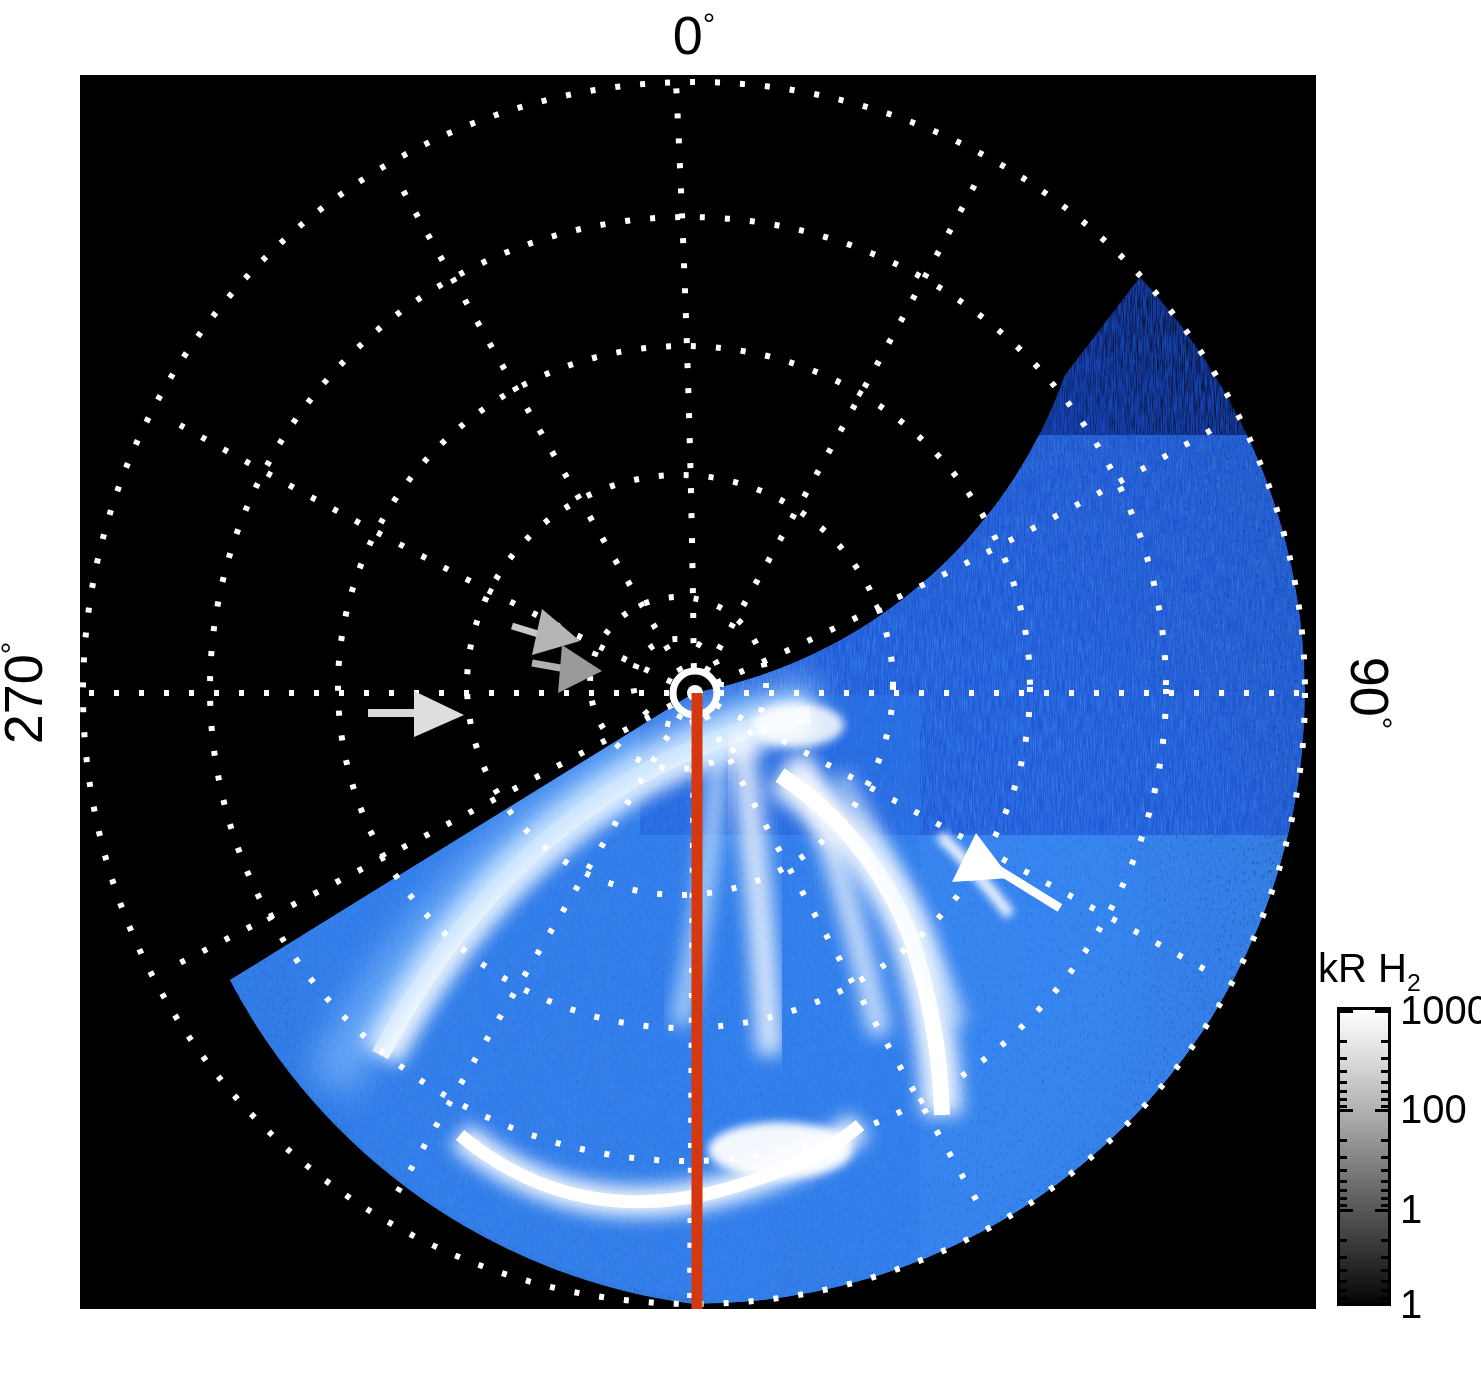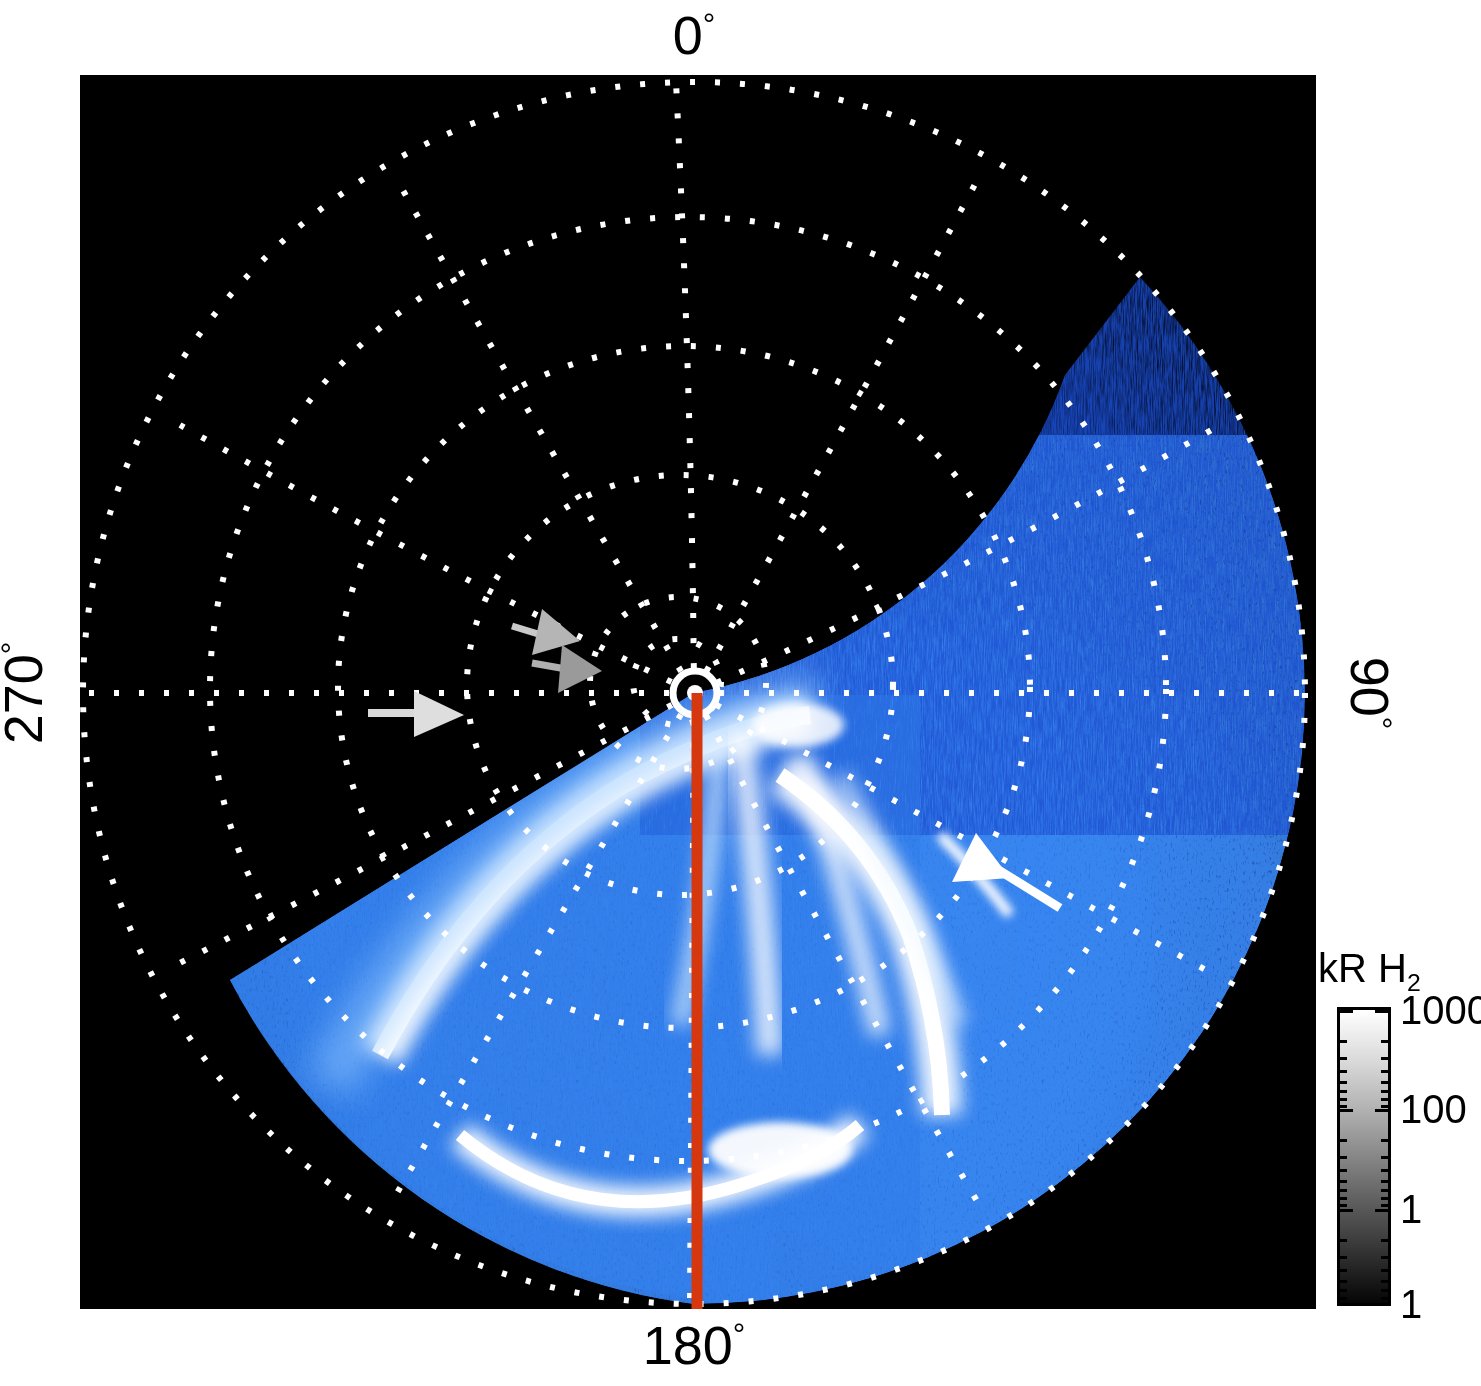--- a/index.html
+++ b/index.html
@@ -43,9 +43,6 @@
     <span>0</span><sup>°</sup>
   </div>
 
-  <div class="axlabel" id="lab-bottom">
-    <span>180</span><sup>°</sup>
-  </div>
 
   <div class="axlabel" id="lab-left">
     <span>270</span><sup>°</sup>

